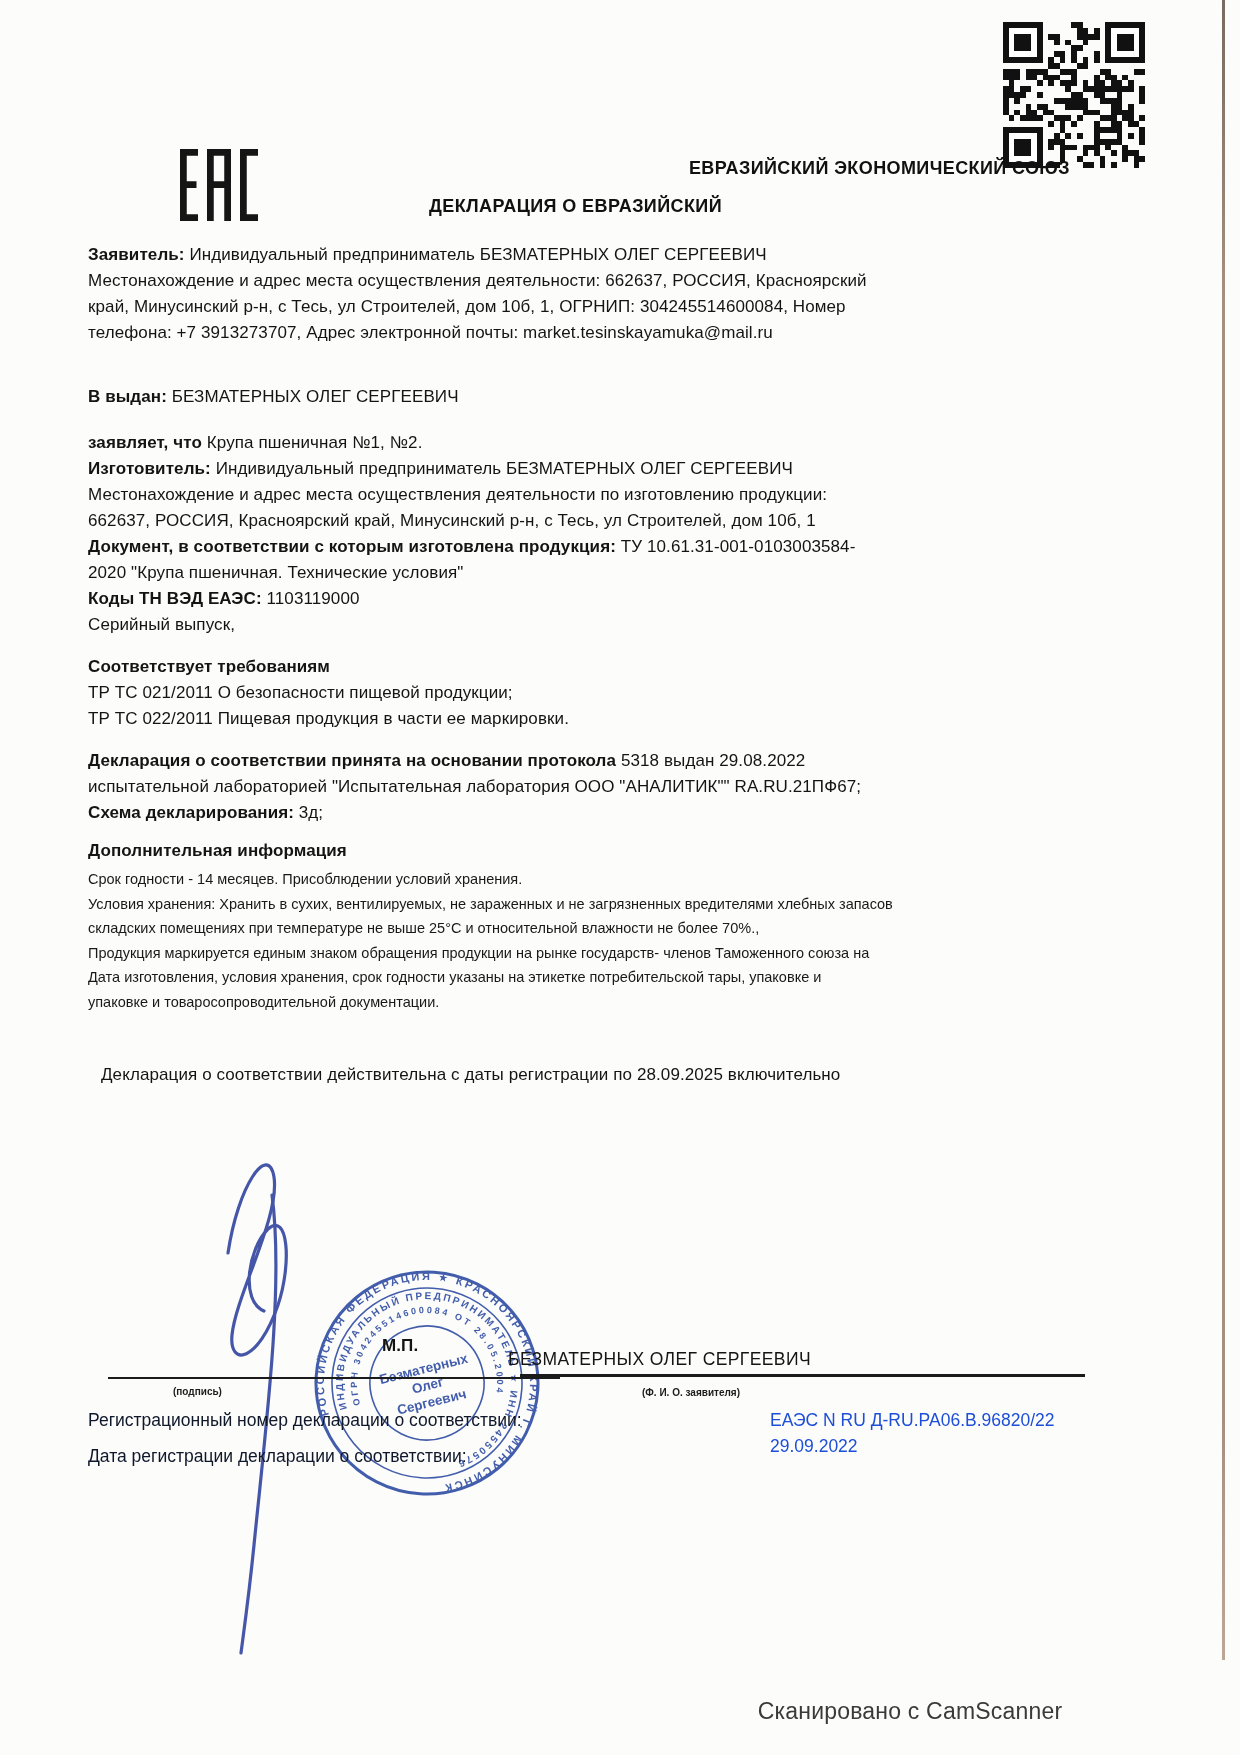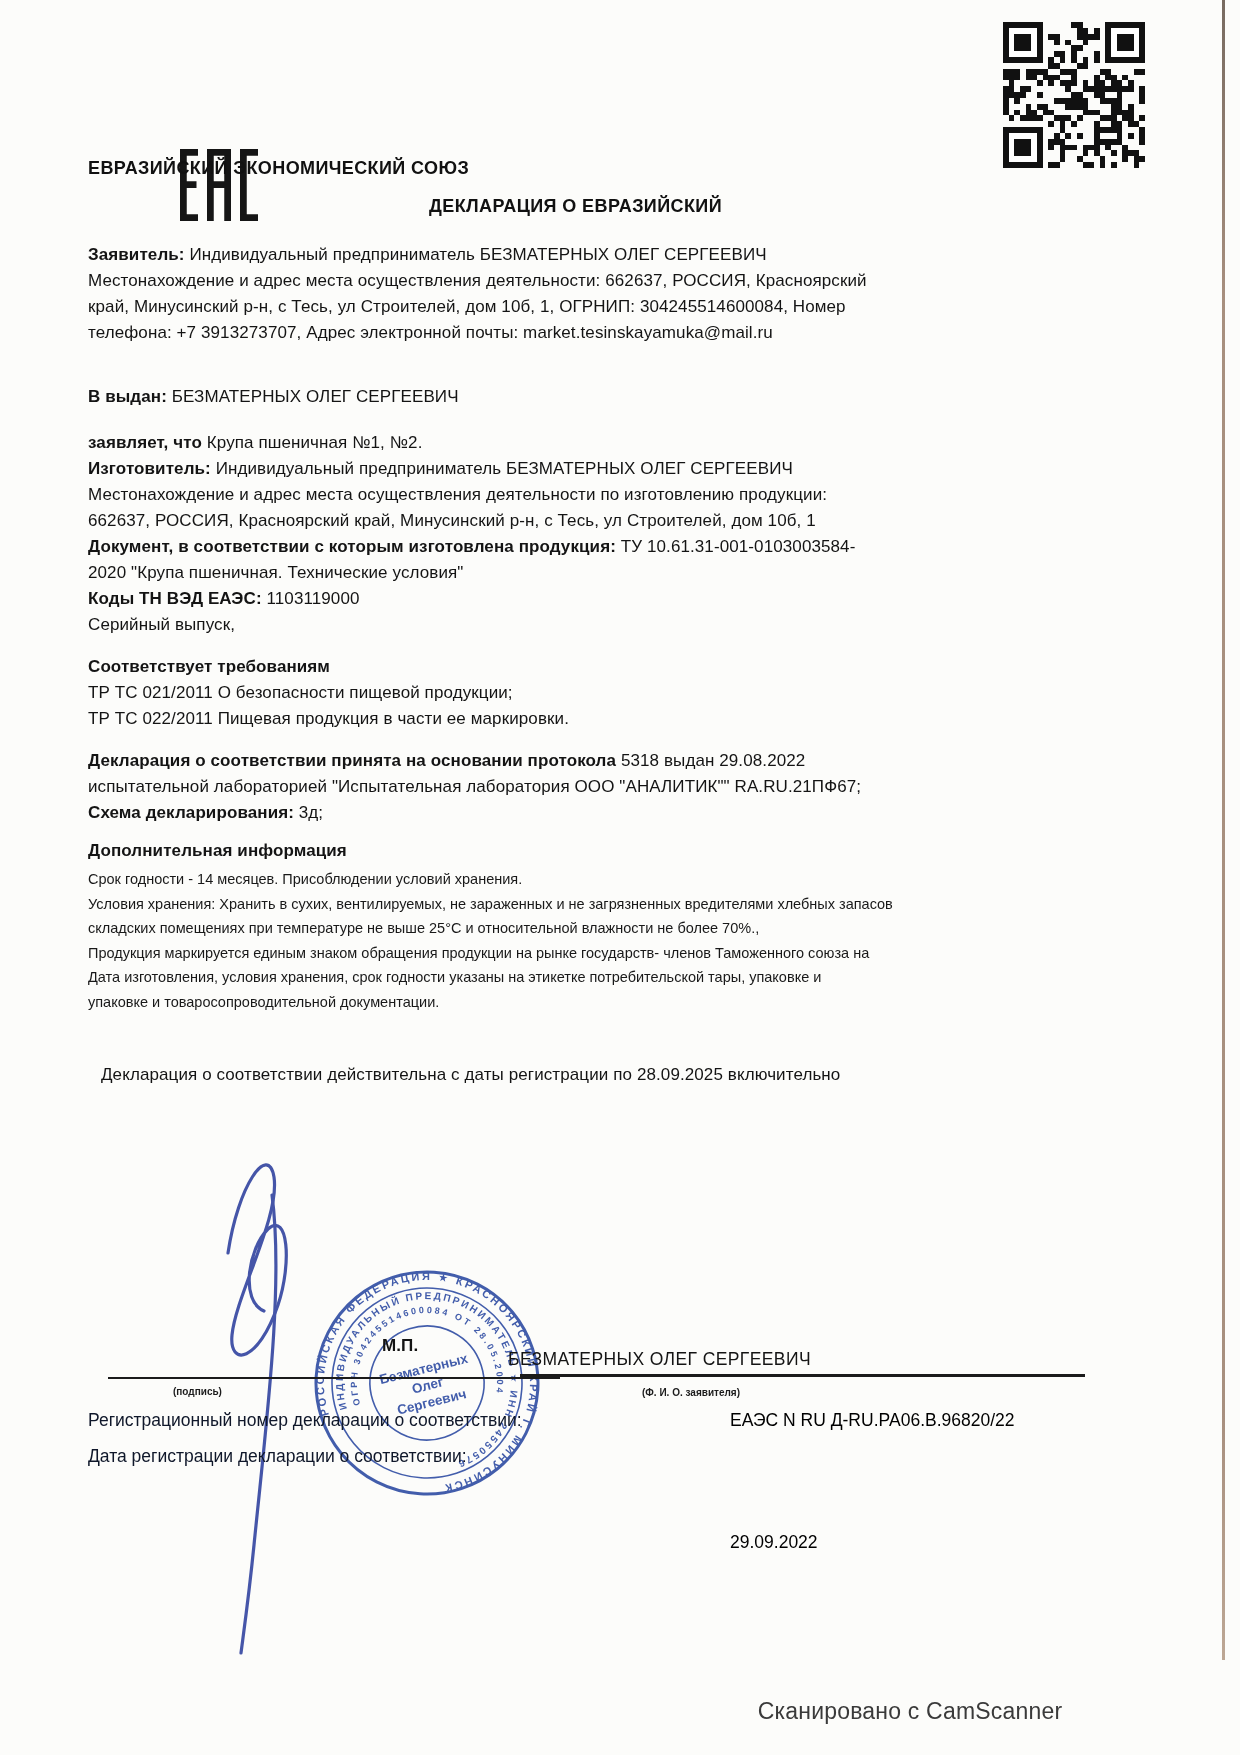--- a/index.html
+++ b/index.html
@@ -262,7 +262,7 @@
 
 <div class="abs edge-artifact" style="left:1222px;top:0;height:1660px;"></div>
 
-<div class="abs title" style="left:88px;top:158px;width:975px;text-align:left;">ЕВРАЗИЙСКИЙ ЭКОНОМИЧЕСКИЙ СОЮЗ</div>
+<div class="abs title" style="left:95px;top:158px;width:975px;text-align:right;">ЕВРАЗИЙСКИЙ ЭКОНОМИЧЕСКИЙ СОЮЗ</div>
 <div class="abs title" style="left:88px;top:196px;width:975px;text-align:center;">ДЕКЛАРАЦИЯ О ЕВРАЗИЙСКИЙ</div>
 
 <div class="abs body-text" style="left:88px;top:242px;width:940px;">

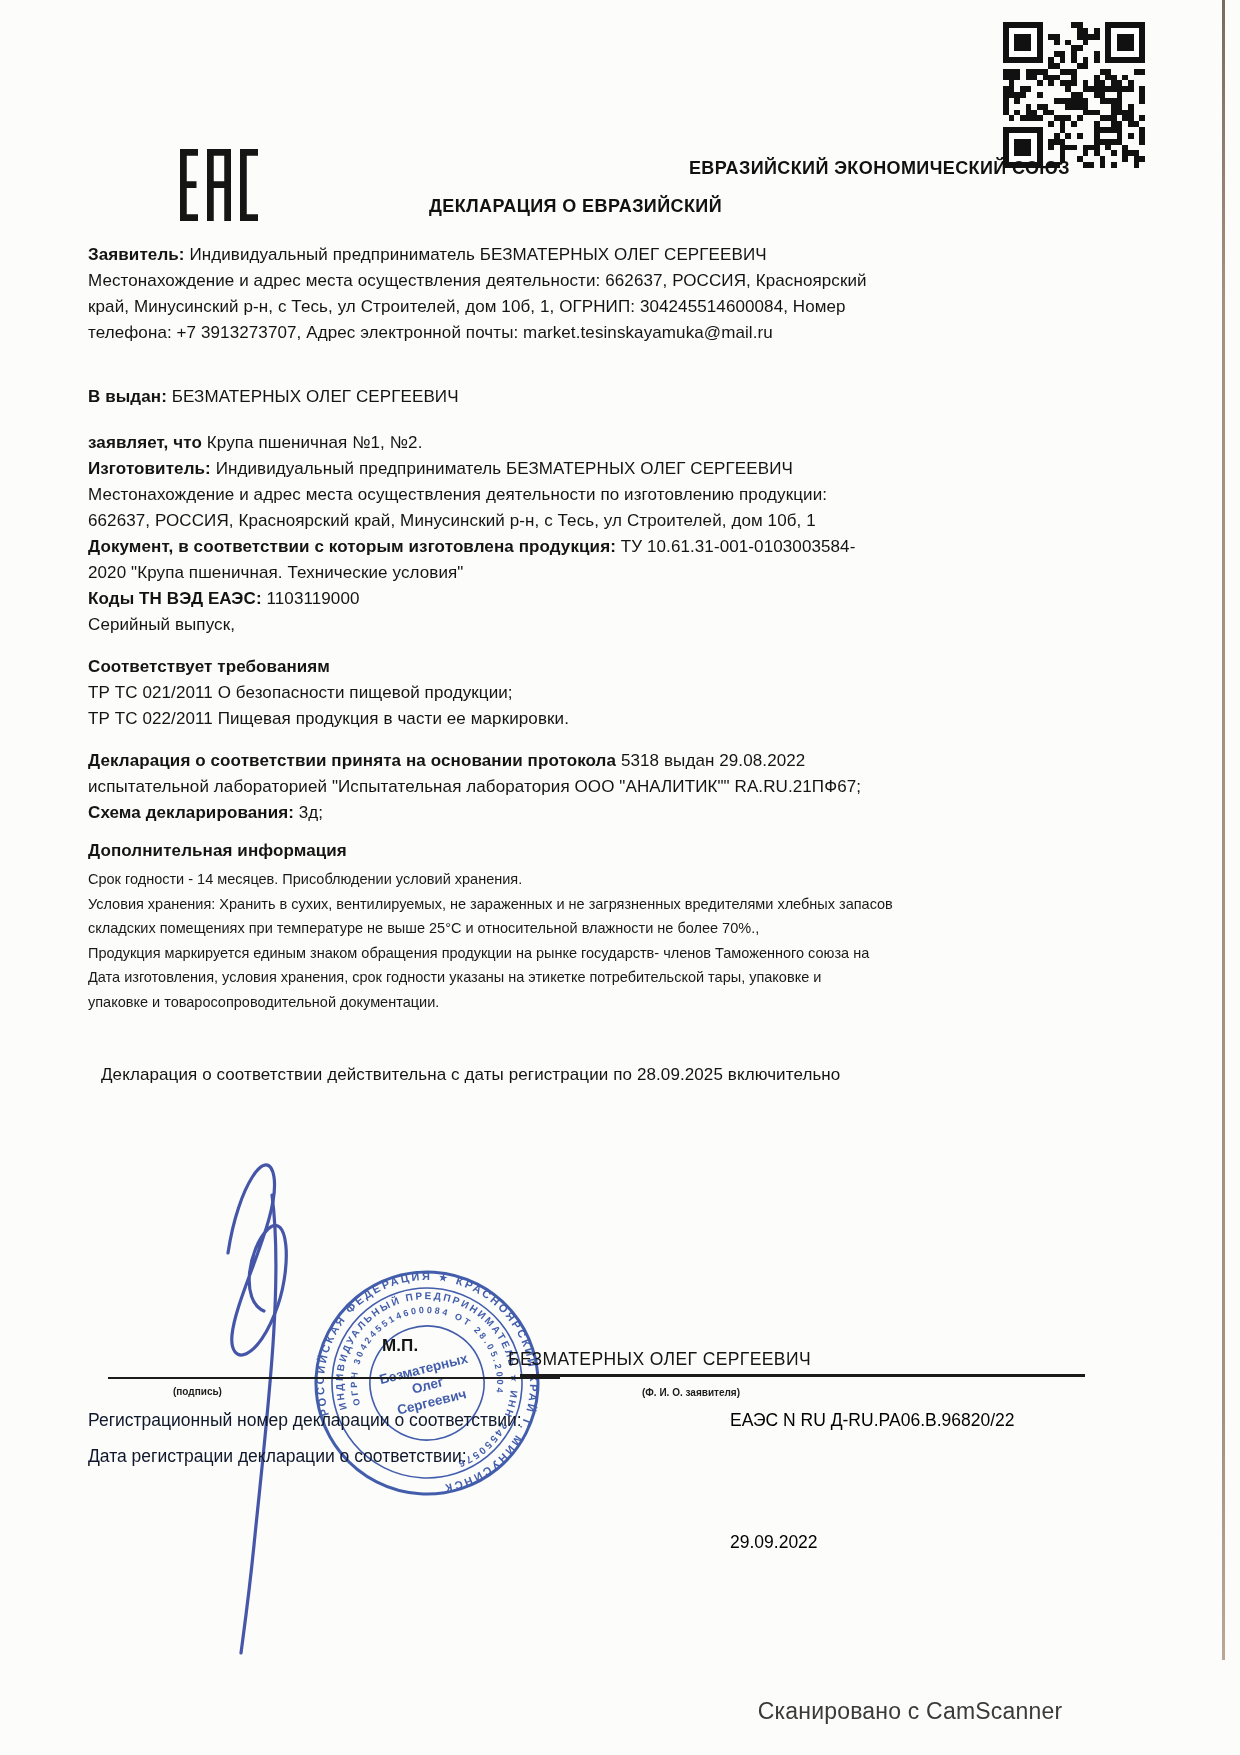--- a/index.html
+++ b/index.html
@@ -16,7 +16,7 @@
   .title{font-weight:700;font-size:18px;letter-spacing:.4px;color:#111;}
   .caption{font-size:10px;font-weight:700;color:#1c1c1c;}
   .reg-label{font-size:17.5px;font-weight:400;color:#0f172a;}
-  .reg-value{font-size:17.5px;color:#000000;}
+  .reg-value{font-size:17.5px;color:#1d4ed8;margin-left:40px;}
   .rule{background:#1b1b1b;height:2px;}
   .rule.thick{height:2.5px;}
   .watermark{font-size:23px;color:#3a3a3a;letter-spacing:.2px;}

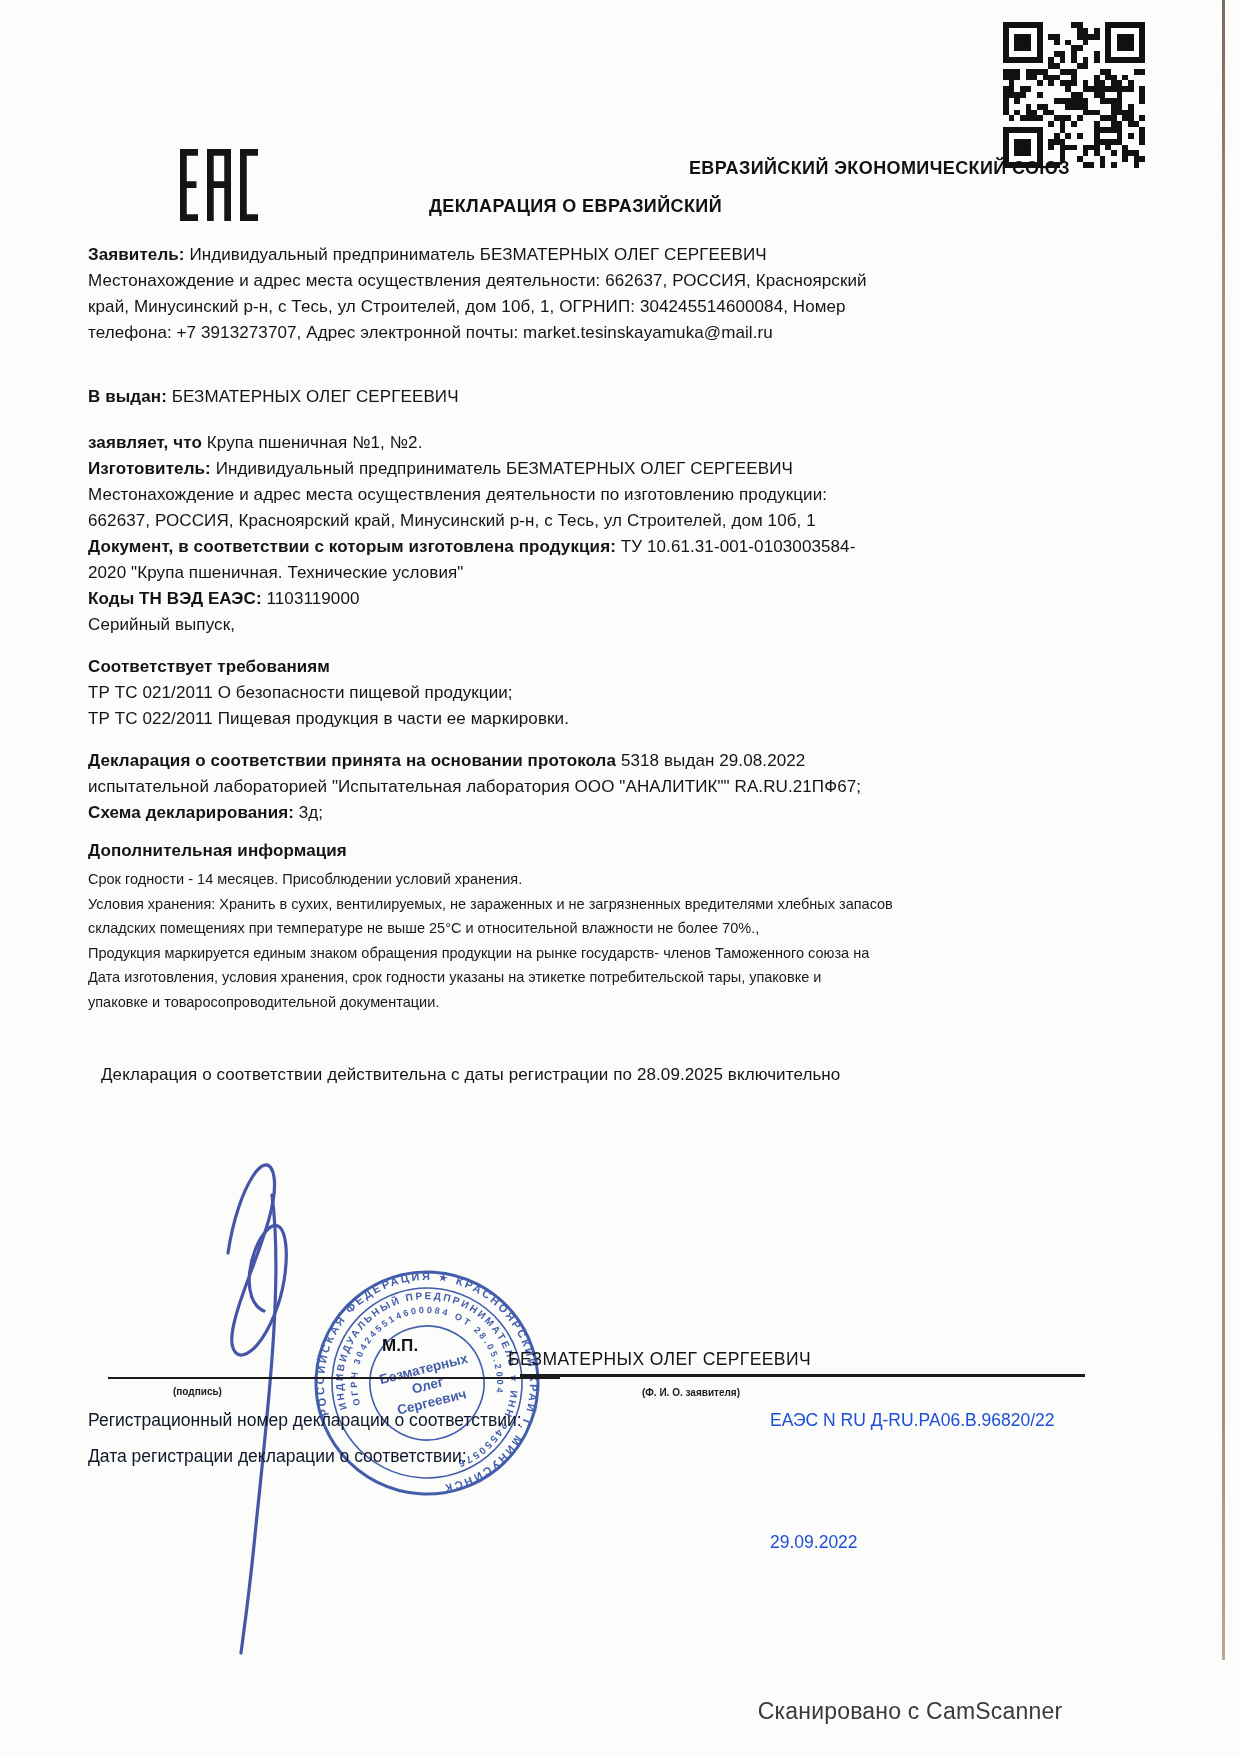--- a/index.html
+++ b/index.html
@@ -359,7 +359,7 @@
 <div class="abs reg-label" style="left:88px;top:1410px;">Регистрационный номер декларации о соответствии:</div>
 <div class="abs reg-value" style="left:730px;top:1410px;">ЕАЭС N RU Д-RU.РА06.В.96820/22</div>
 <div class="abs reg-label" style="left:88px;top:1446px;">Дата регистрации декларации о соответствии:</div>
-<div class="abs reg-value" style="left:730px;top:1532px;">29.09.2022</div>
+<div class="abs reg-value" style="left:730px;top:1436px;">29.09.2022</div>
 
 <div class="abs watermark" style="left:690px;top:1698px;width:440px;text-align:center;">Сканировано с CamScanner</div>
 

